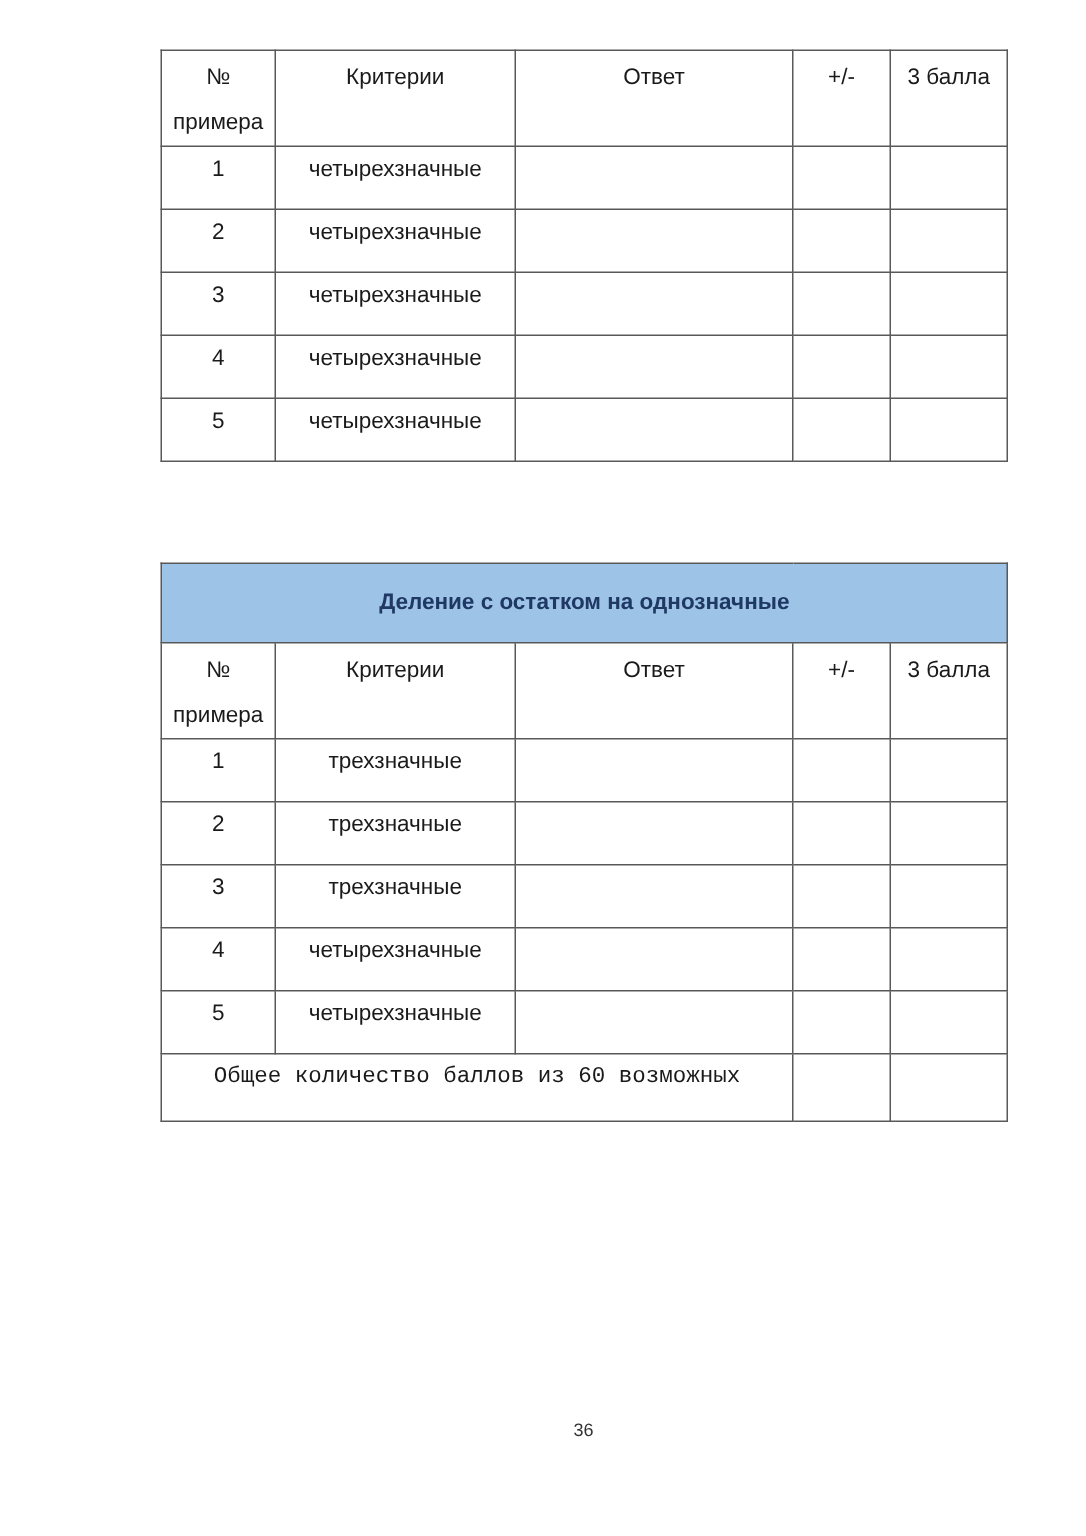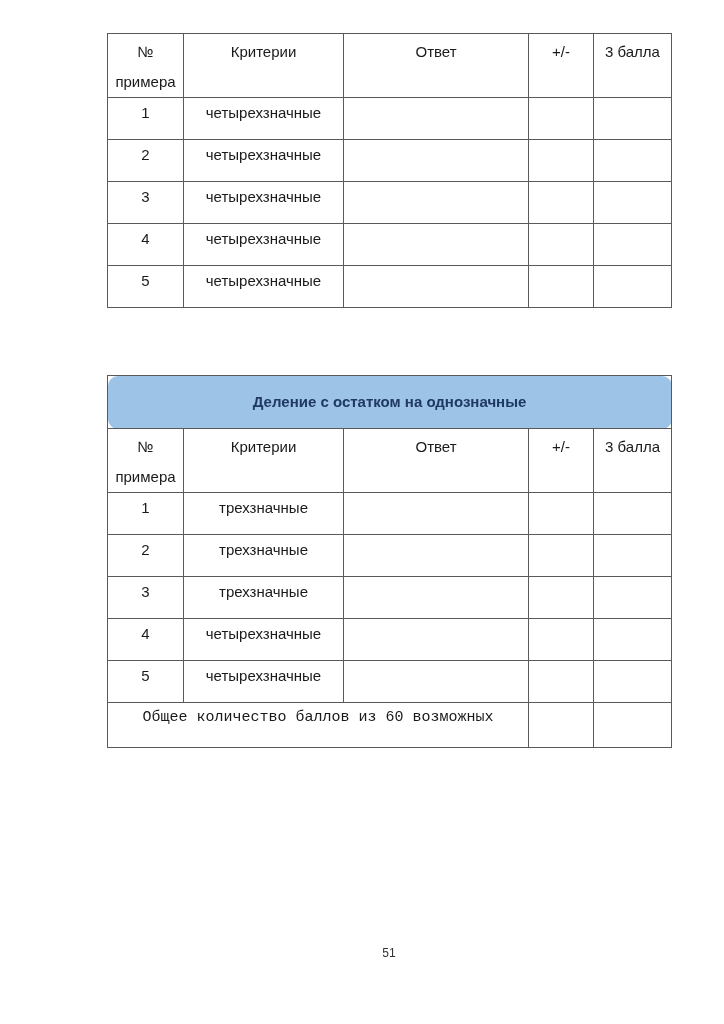--- a/index.html
+++ b/index.html
@@ -57,7 +57,6 @@
     font-size: 17px;
     vertical-align: middle !important;
     padding: 16px 4px !important;
-    border-radius: 10px;
   }
   .tbl-gap { height: 67px; }
 

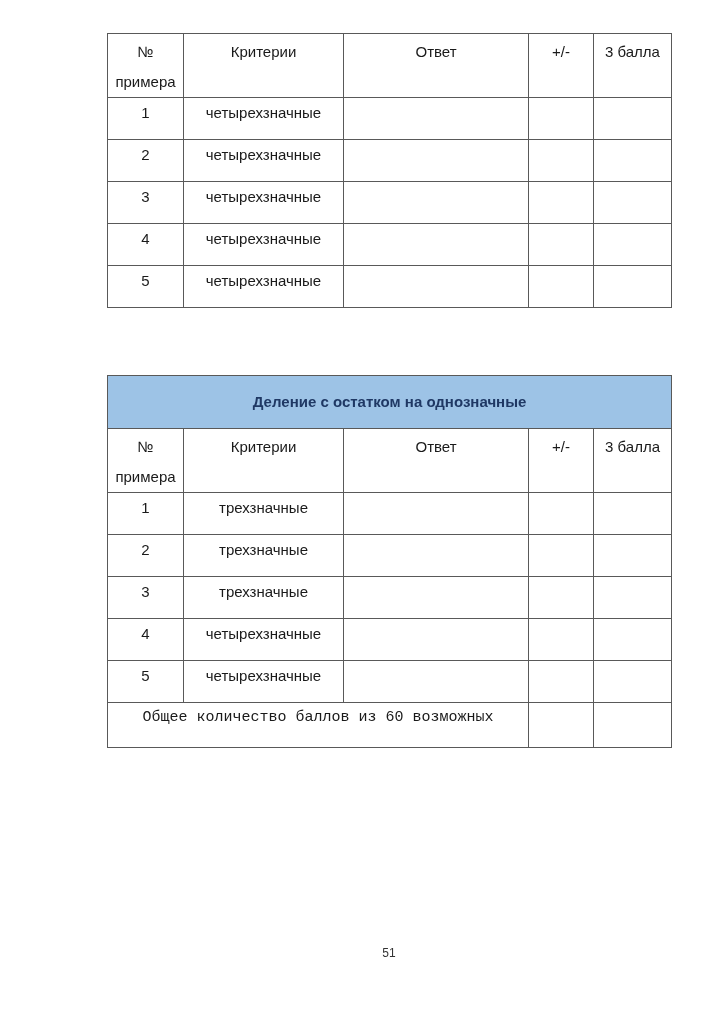--- a/index.html
+++ b/index.html
@@ -201,6 +201,6 @@
 
 </div>
 
-<div class="page-number">51</div>
+<div class="page-number">36</div>
 
 </body></html>

